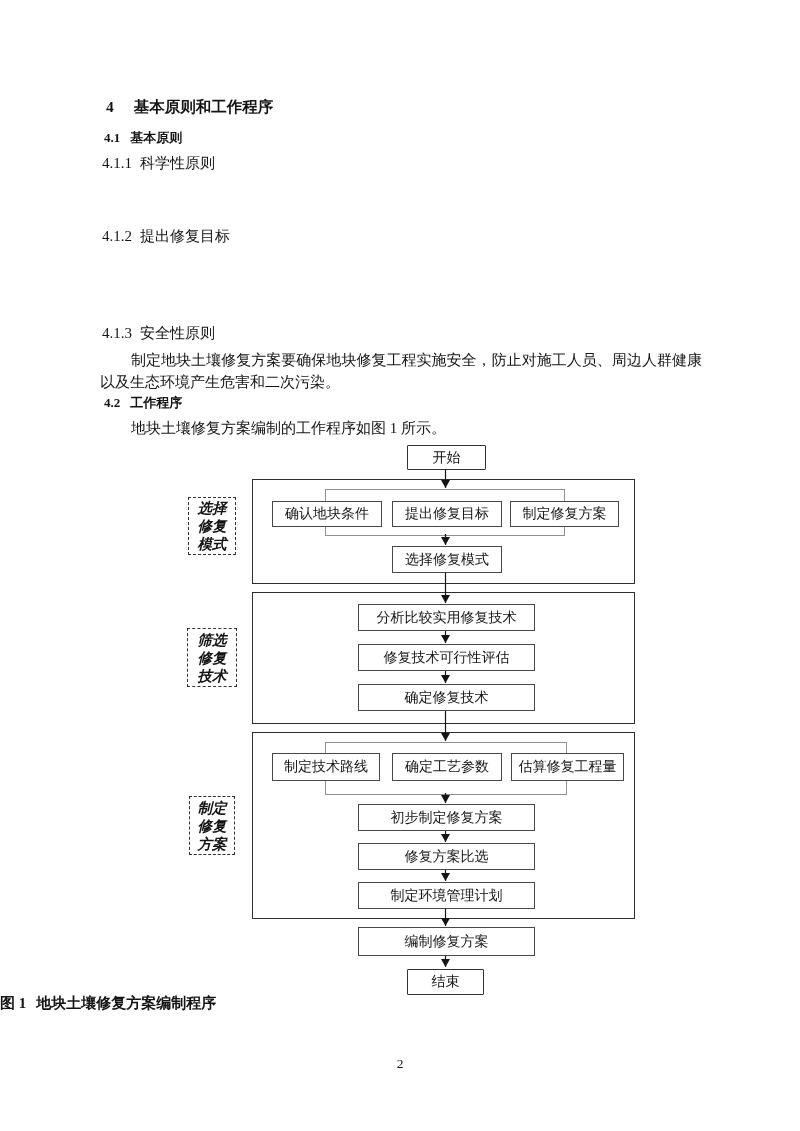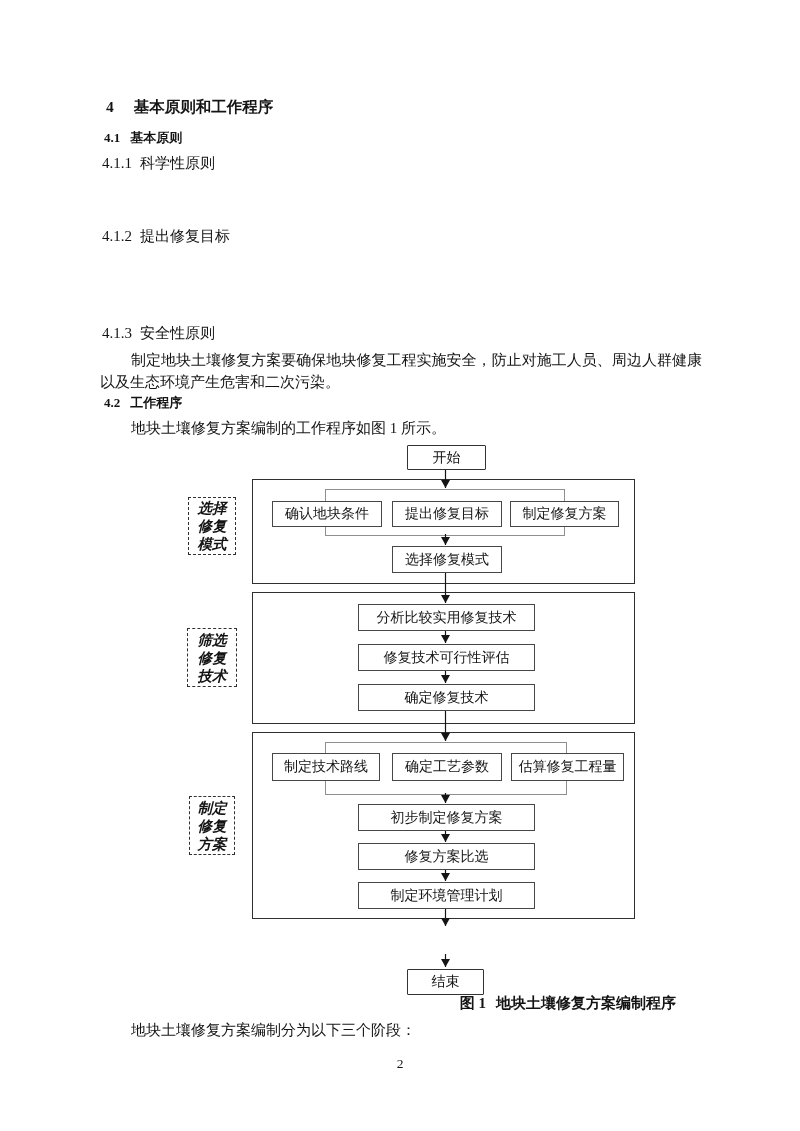--- a/index.html
+++ b/index.html
@@ -114,6 +114,7 @@
   <div class="fbox" style="left:358px;top:831px;width:175px;height:25px">修复方案比选</div>
   <div class="fbox" style="left:358px;top:870px;width:175px;height:25px">制定环境管理计划</div>
 
+  <div class="fbox" style="left:358px;top:915px;width:175px;height:27px">编制修复方案</div>
   <div class="fbox rounded" style="left:407px;top:957px;width:75px;height:24px">结束</div>
 
   <div class="caption" style="top:982px"><span class="cnum">图 1</span><span>地块土壤修复方案编制程序</span></div>

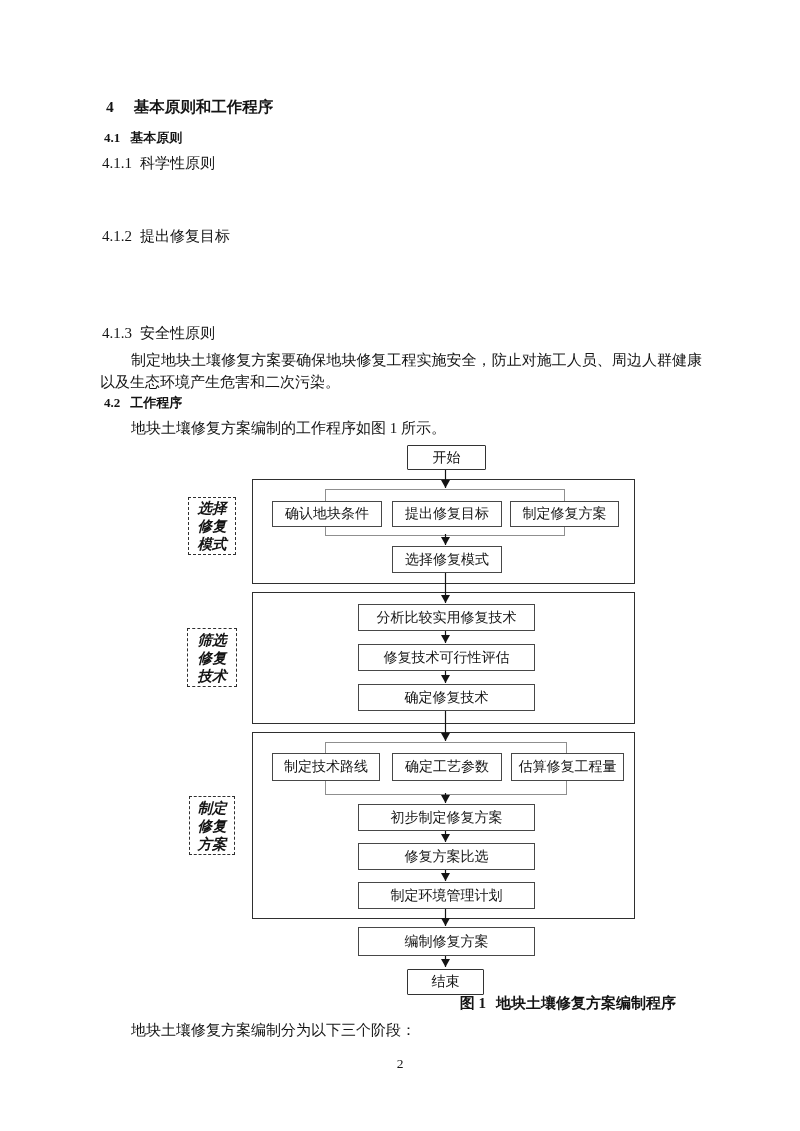--- a/index.html
+++ b/index.html
@@ -26,7 +26,7 @@
   .slabel{position:absolute;border:1.6px dashed #2f2f2f;background:#fff;
         display:flex;flex-direction:column;align-items:center;justify-content:center;
         font-weight:bold;font-size:14.5px;line-height:18px;z-index:2;font-style:italic;}
-  .caption{position:absolute;left:0;width:676px;text-align:right;font-weight:bold;
+  .caption{position:absolute;left:0;width:676px;text-align:left;font-weight:bold;
         font-size:15px;}
   .cnum{margin-right:10px;}
   .pagenum{position:absolute;left:0;width:800px;text-align:center;font-size:13.5px;}

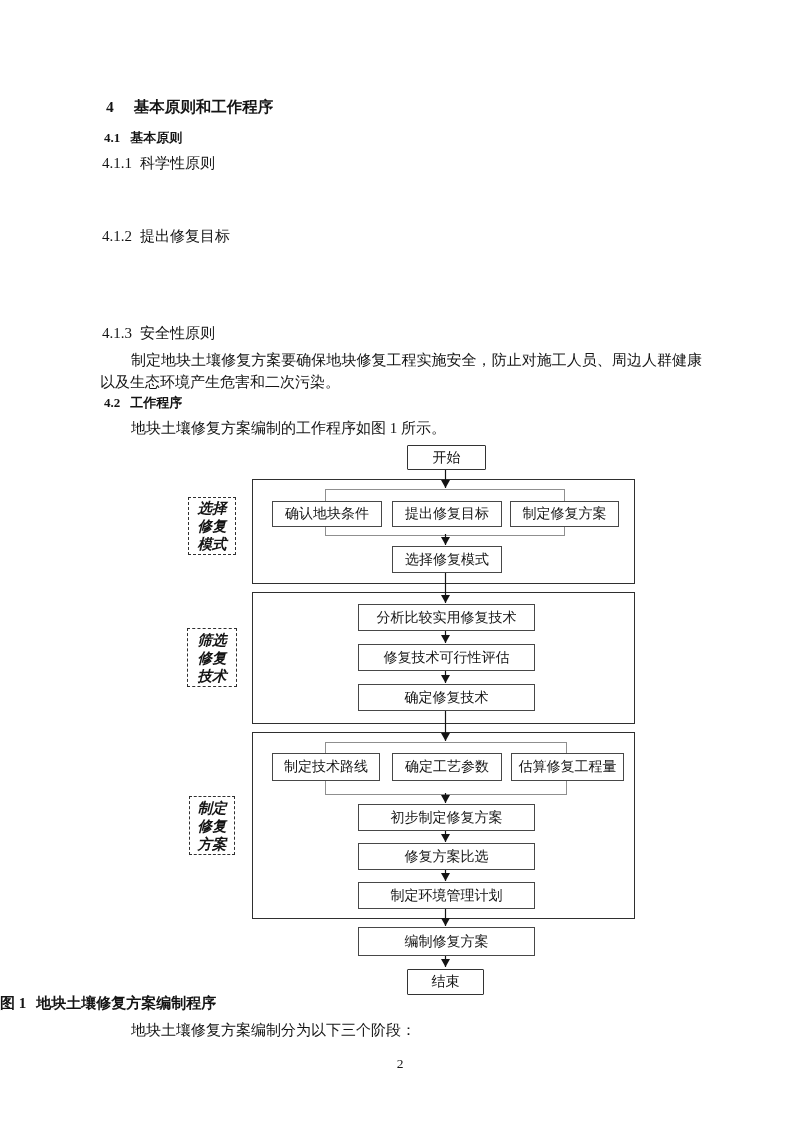--- a/index.html
+++ b/index.html
@@ -119,7 +119,6 @@
 
   <div class="caption" style="top:982px"><span class="cnum">图 1</span><span>地块土壤修复方案编制程序</span></div>
 
-  <div class="para nowrap" style="top:1008px">地块土壤修复方案编制分为以下三个阶段：</div>
 
   <div class="pagenum" style="top:1044px">2</div>
 

